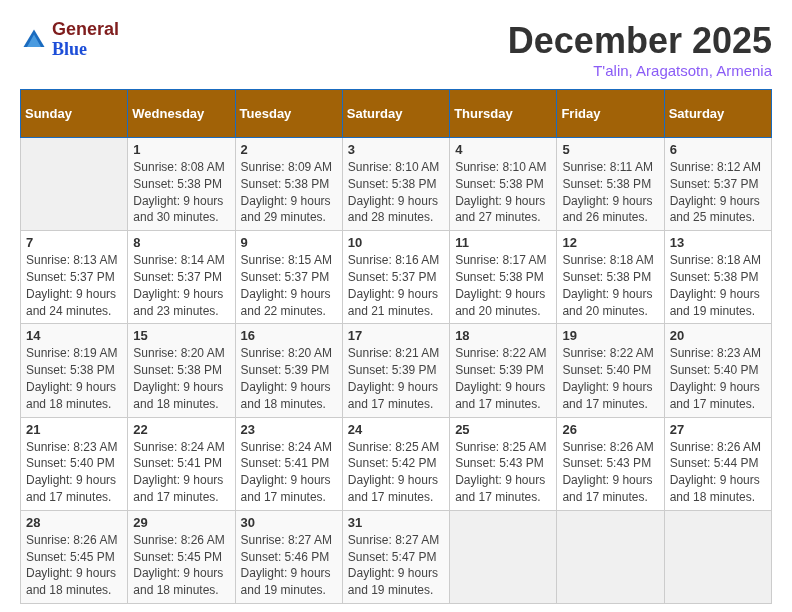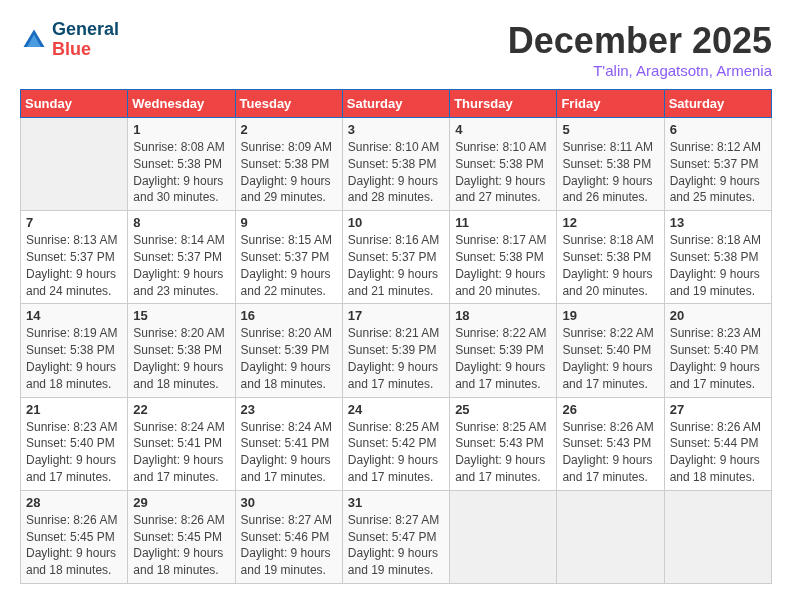--- a/index.html
+++ b/index.html
@@ -26,7 +26,7 @@
       font-weight: bold;
       line-height: 1.1;
     }
-    .logo-general { color: #0c4a6e; }
+    .logo-general { color: #7f1d1d; }
     .logo-blue { color: #ef4444; }
     .logo-icon {
       width: 28px;

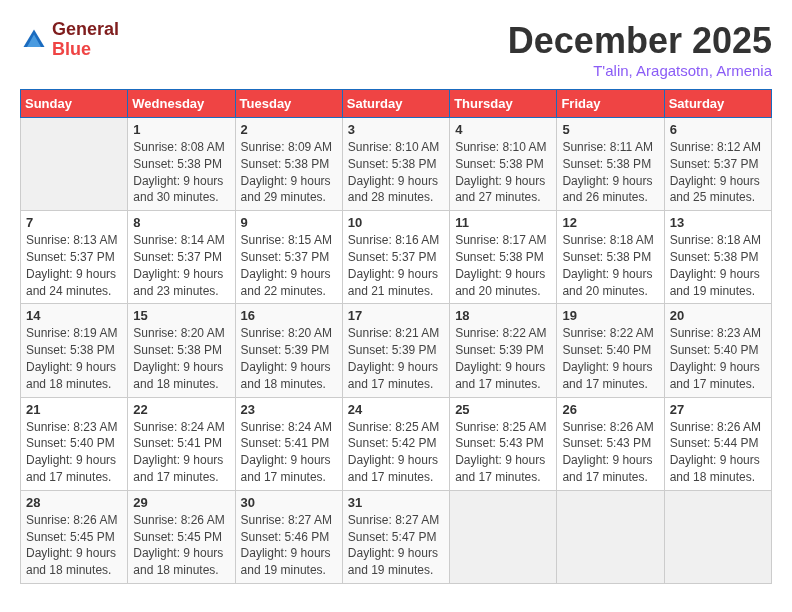--- a/index.html
+++ b/index.html
@@ -27,7 +27,7 @@
       line-height: 1.1;
     }
     .logo-general { color: #7f1d1d; }
-    .logo-blue { color: #ef4444; }
+    .logo-blue { color: #1d4ed8; font-family: Liberation Serif, serif; }
     .logo-icon {
       width: 28px;
       height: 28px;

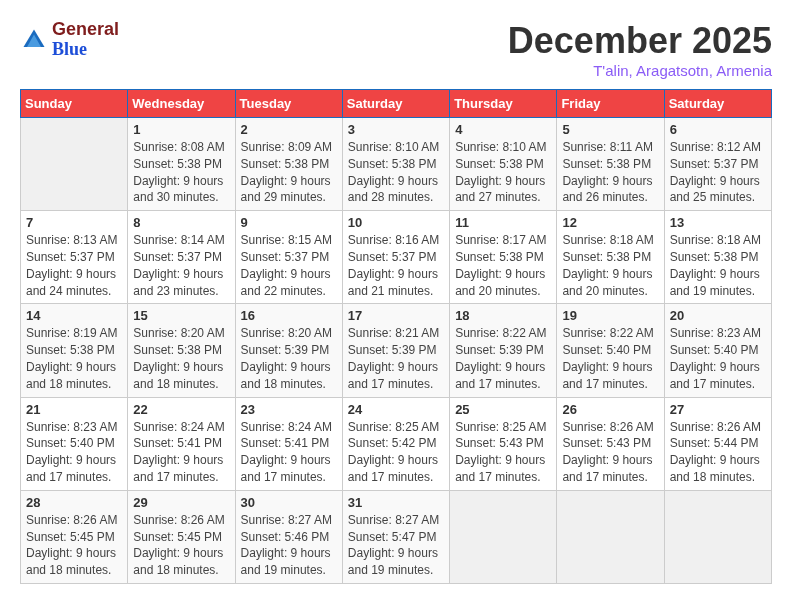--- a/index.html
+++ b/index.html
@@ -50,9 +50,9 @@
       font-size: 11px;
     }
     .calendar thead tr th {
-      background-color: #ef4444;
+      background-color: #a16207;
       color: #fff;
-      padding: 6px 4px;
+      padding: 16px 4px;
       text-align: left;
       font-size: 13px;
       font-weight: bold;

